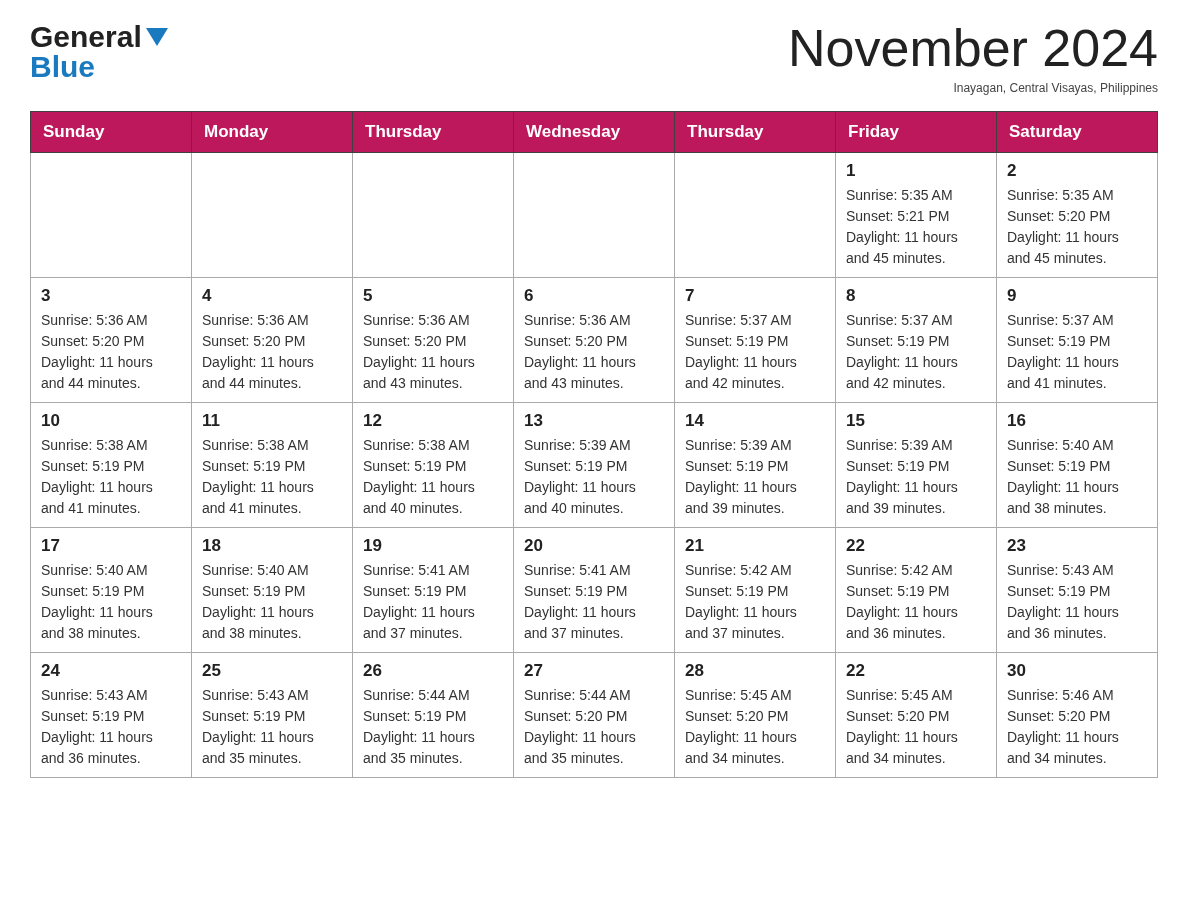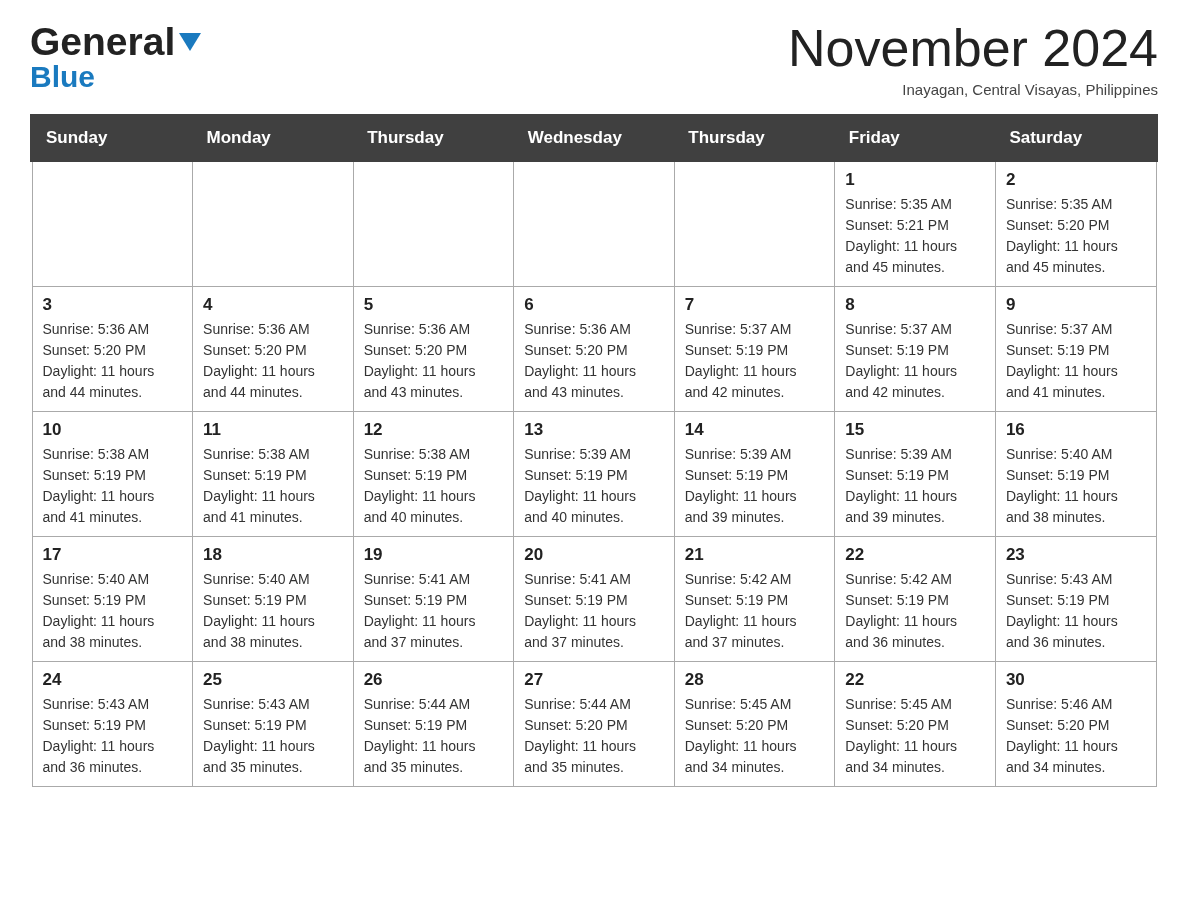--- a/index.html
+++ b/index.html
@@ -90,7 +90,7 @@
 <div class="header">
   <div class="logo">
     <div class="logo-row">
-      <span style="font-size:39px;font-weight:bold;color:#222;">General</span>
+      <span style="font-size:30px;font-weight:bold;color:#222;">General</span>
       <span style="display:inline-block;margin-left:4px;margin-top:4px;">
         <svg width="22" height="18" viewBox="0 0 22 18">
           <polygon points="0,0 22,0 11,18" fill="#1a7abf"></polygon>

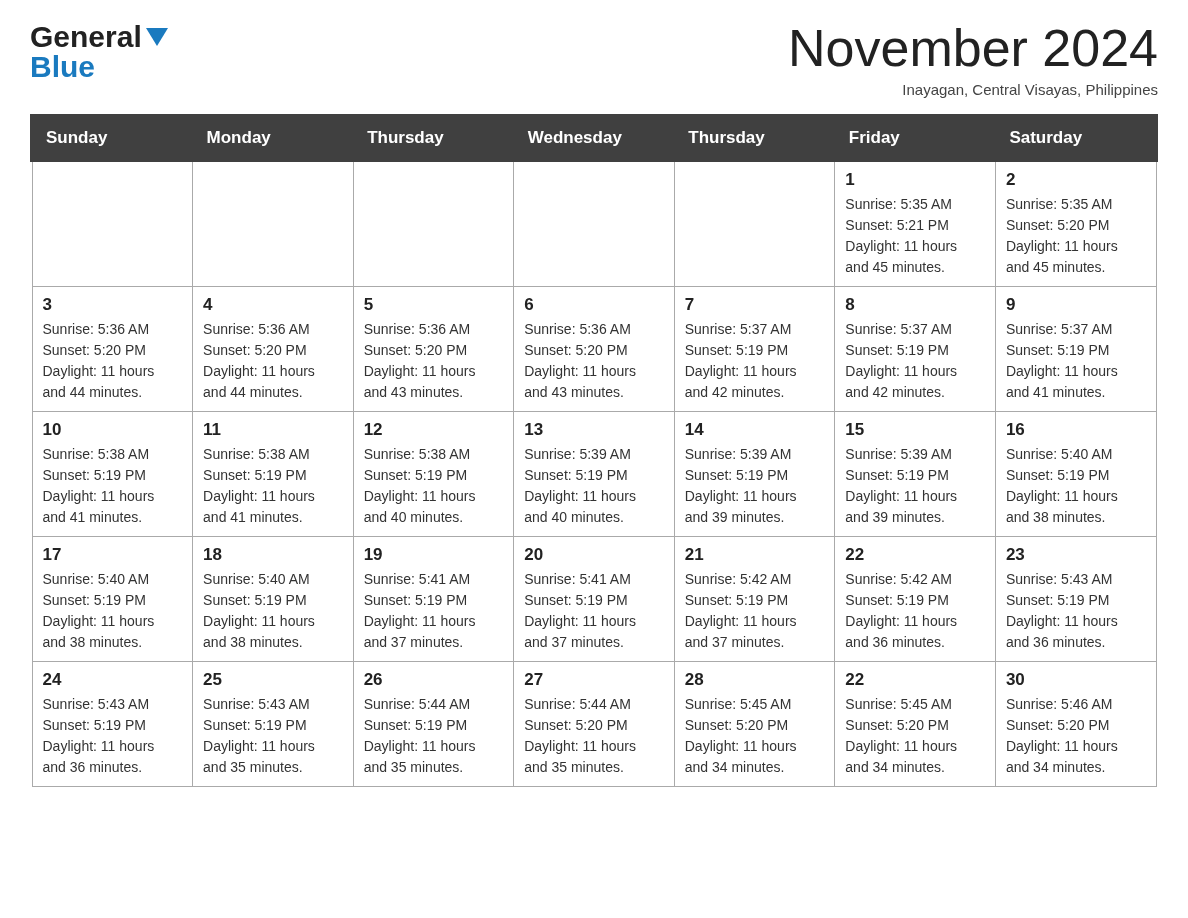--- a/index.html
+++ b/index.html
@@ -32,7 +32,7 @@
       line-height: 1.1;
     }
     .location-title {
-      font-size: 15px;
+      font-size: 12px;
       color: #444;
       margin-top: 4px;
     }

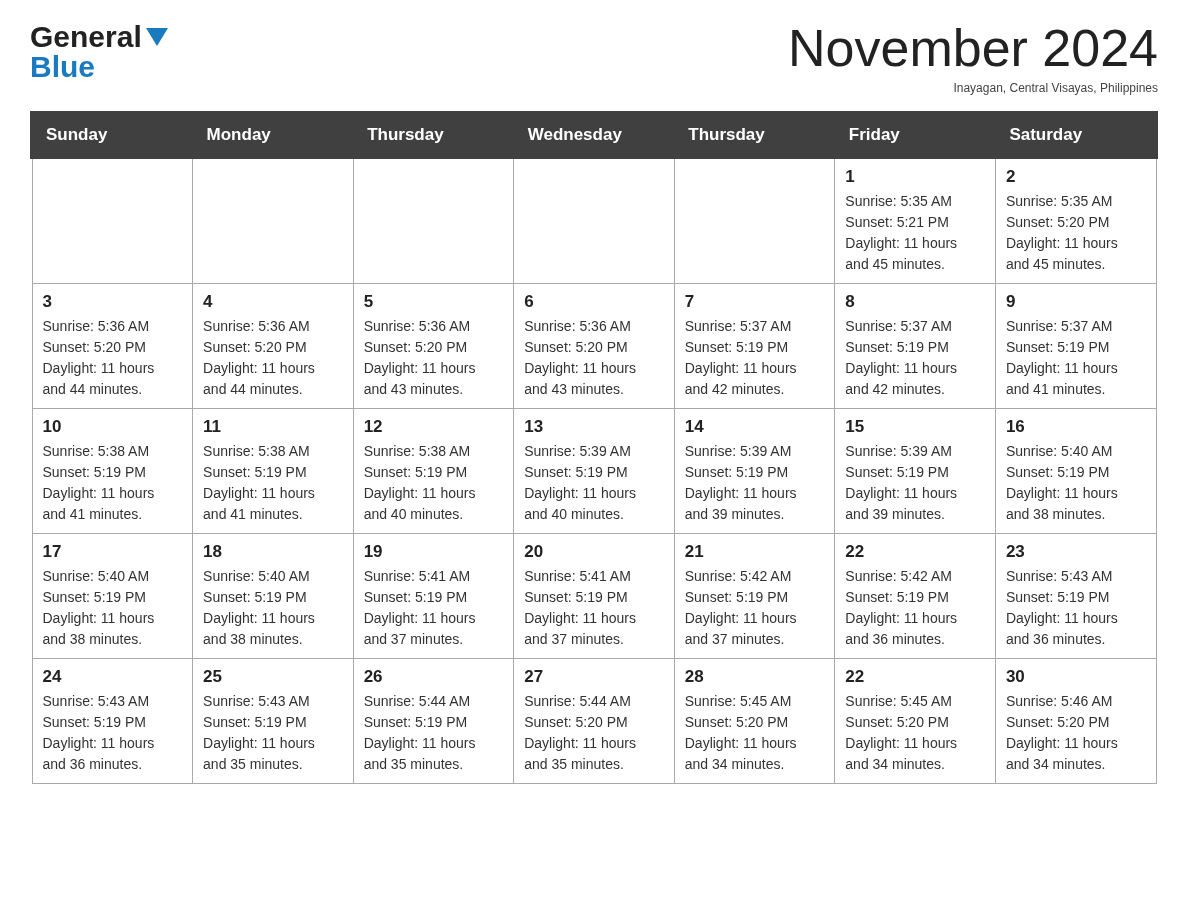--- a/index.html
+++ b/index.html
@@ -42,13 +42,13 @@
       border: 1px solid #999;
     }
     .calendar th {
-      background: #404040;
+      background: #be185d;
       color: #fff;
       font-size: 17px;
       font-weight: bold;
       padding: 10px 12px;
       text-align: left;
-      border: 4px solid #404040;
+      border: 1px solid #404040;
     }
     .calendar td {
       vertical-align: top;

